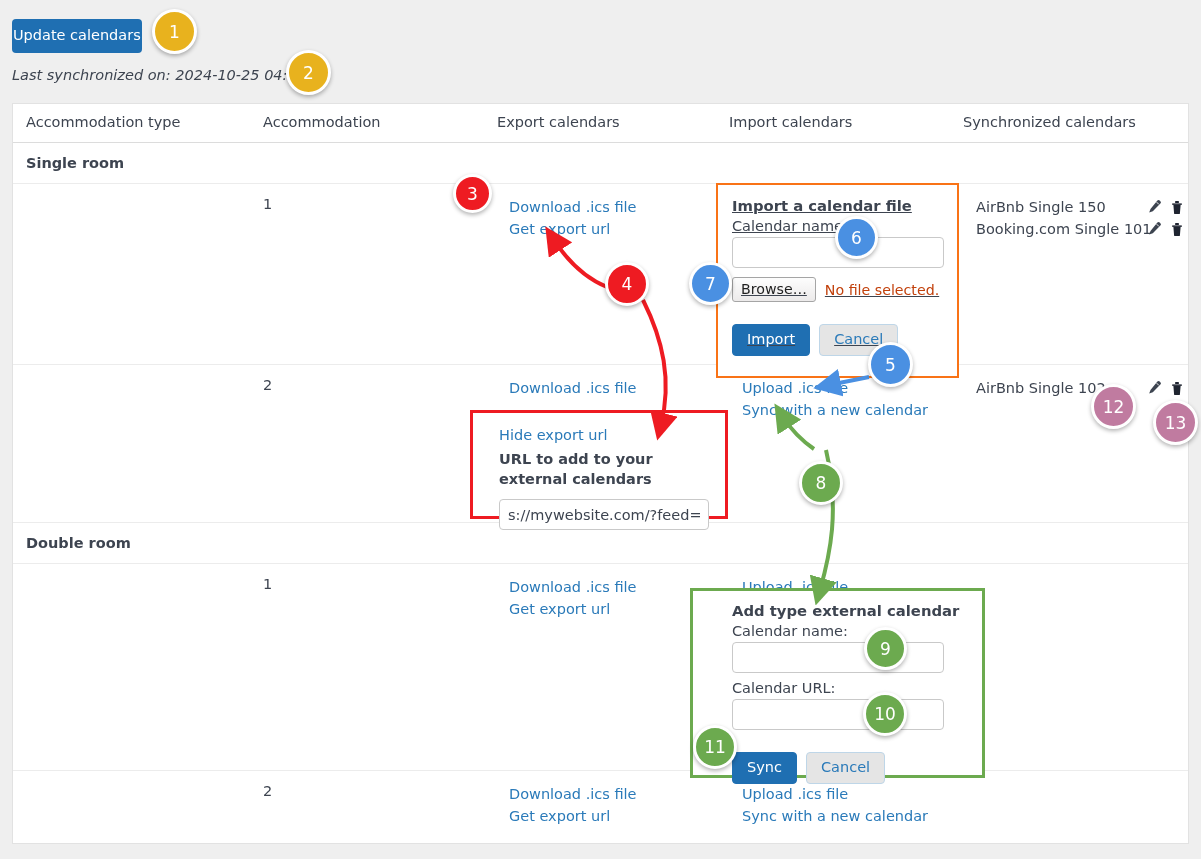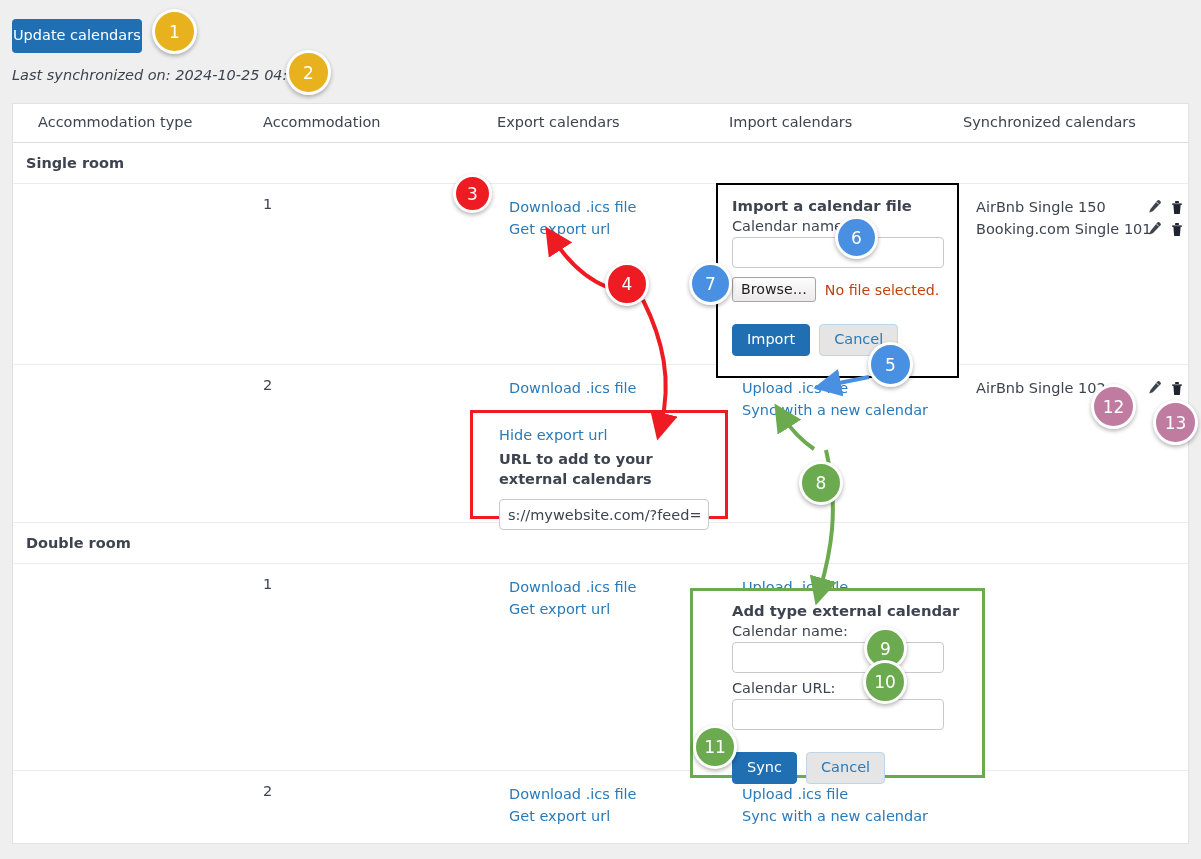--- a/index.html
+++ b/index.html
@@ -75,7 +75,7 @@
     top: 0;
     box-sizing: border-box;
   }
-  .c-type { left: 25px;  width: 230px; }
+  .c-type { left: 13px;  width: 230px; }
   .c-acc  { left: 250px; width: 230px; }
   .c-exp  { left: 484px; width: 230px; }
   .c-imp  { left: 716px; width: 230px; }

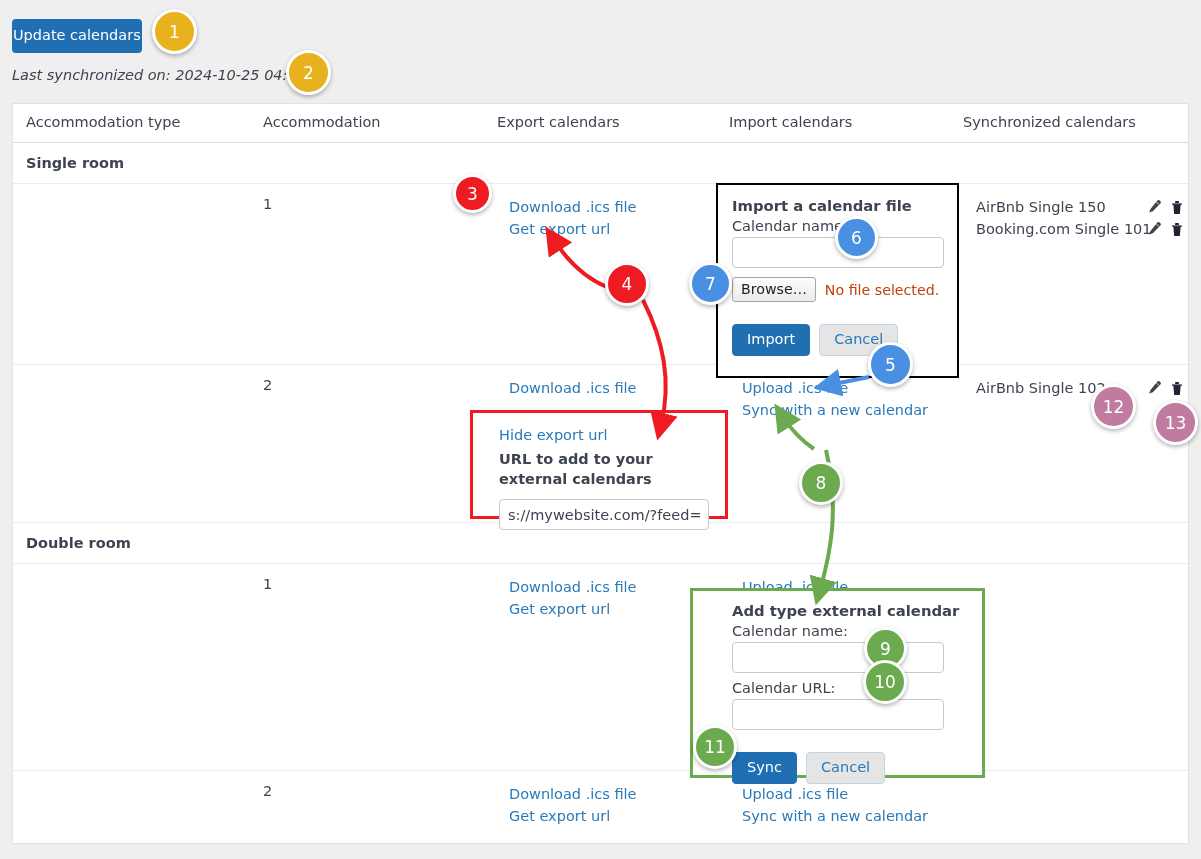--- a/index.html
+++ b/index.html
@@ -173,8 +173,9 @@
     top: 183px;
     width: 243px;
     height: 195px;
-    border: 2px solid #000000;
+    border: 2px solid #f97316;
     padding: 12px 14px;
+    text-decoration: underline;
   }
   .file-row {
     display: flex;

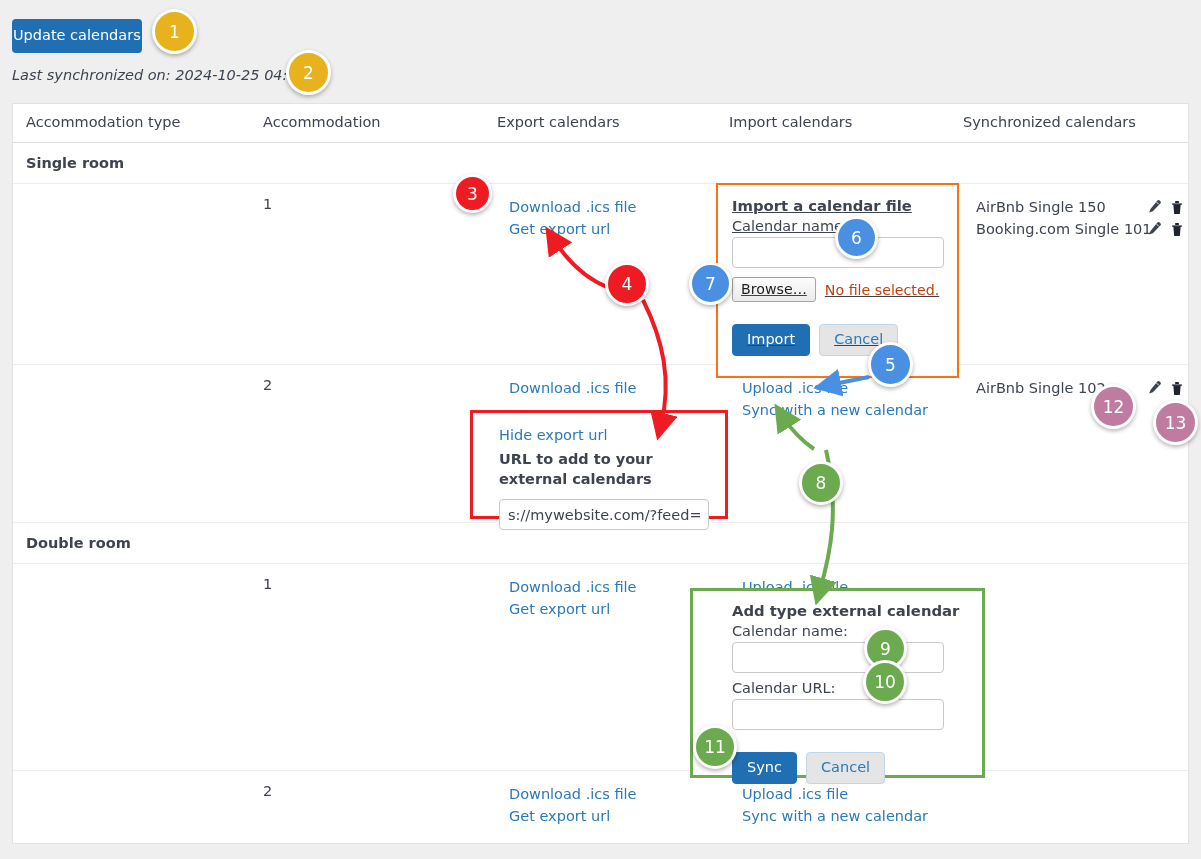--- a/index.html
+++ b/index.html
@@ -454,7 +454,7 @@
   <div class="badge b-blue" style="left:689px;top:262px;width:43px;height:43px;">7</div>
   <div class="badge b-green" style="left:799px;top:461px;width:44px;height:44px;">8</div>
   <div class="badge b-green" style="left:864px;top:627px;width:43px;height:43px;">9</div>
-  <div class="badge b-green" style="left:863px;top:660px;width:44px;height:44px;">10</div>
+  <div class="badge b-green" style="left:863px;top:692px;width:44px;height:44px;">10</div>
   <div class="badge b-green" style="left:693px;top:725px;width:44px;height:44px;">11</div>
   <div class="badge b-pink" style="left:1091px;top:384px;width:45px;height:45px;">12</div>
   <div class="badge b-pink" style="left:1153px;top:400px;width:45px;height:45px;">13</div>

